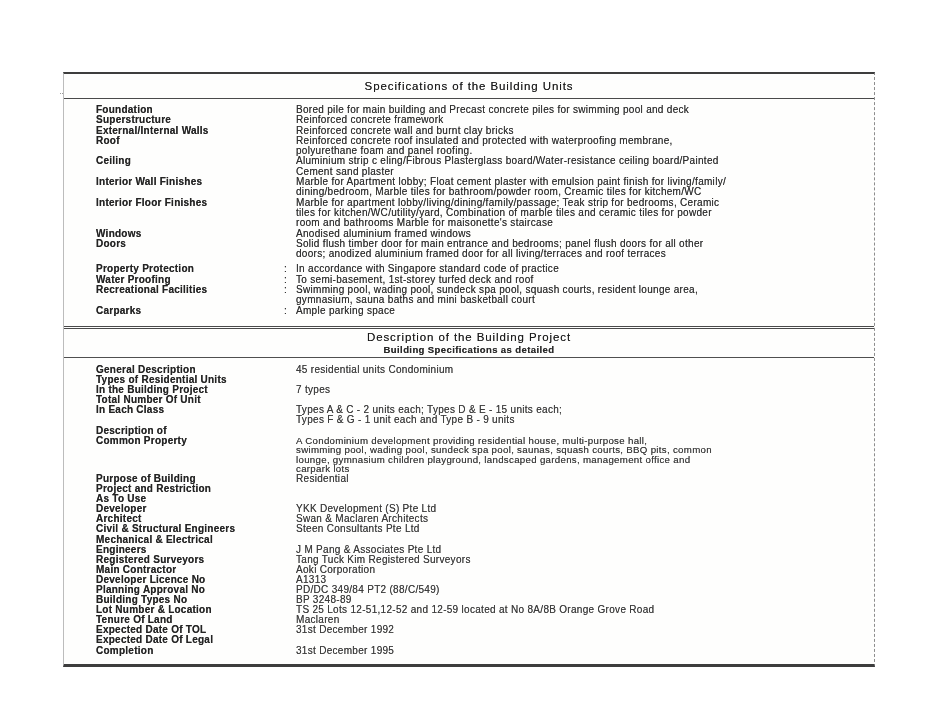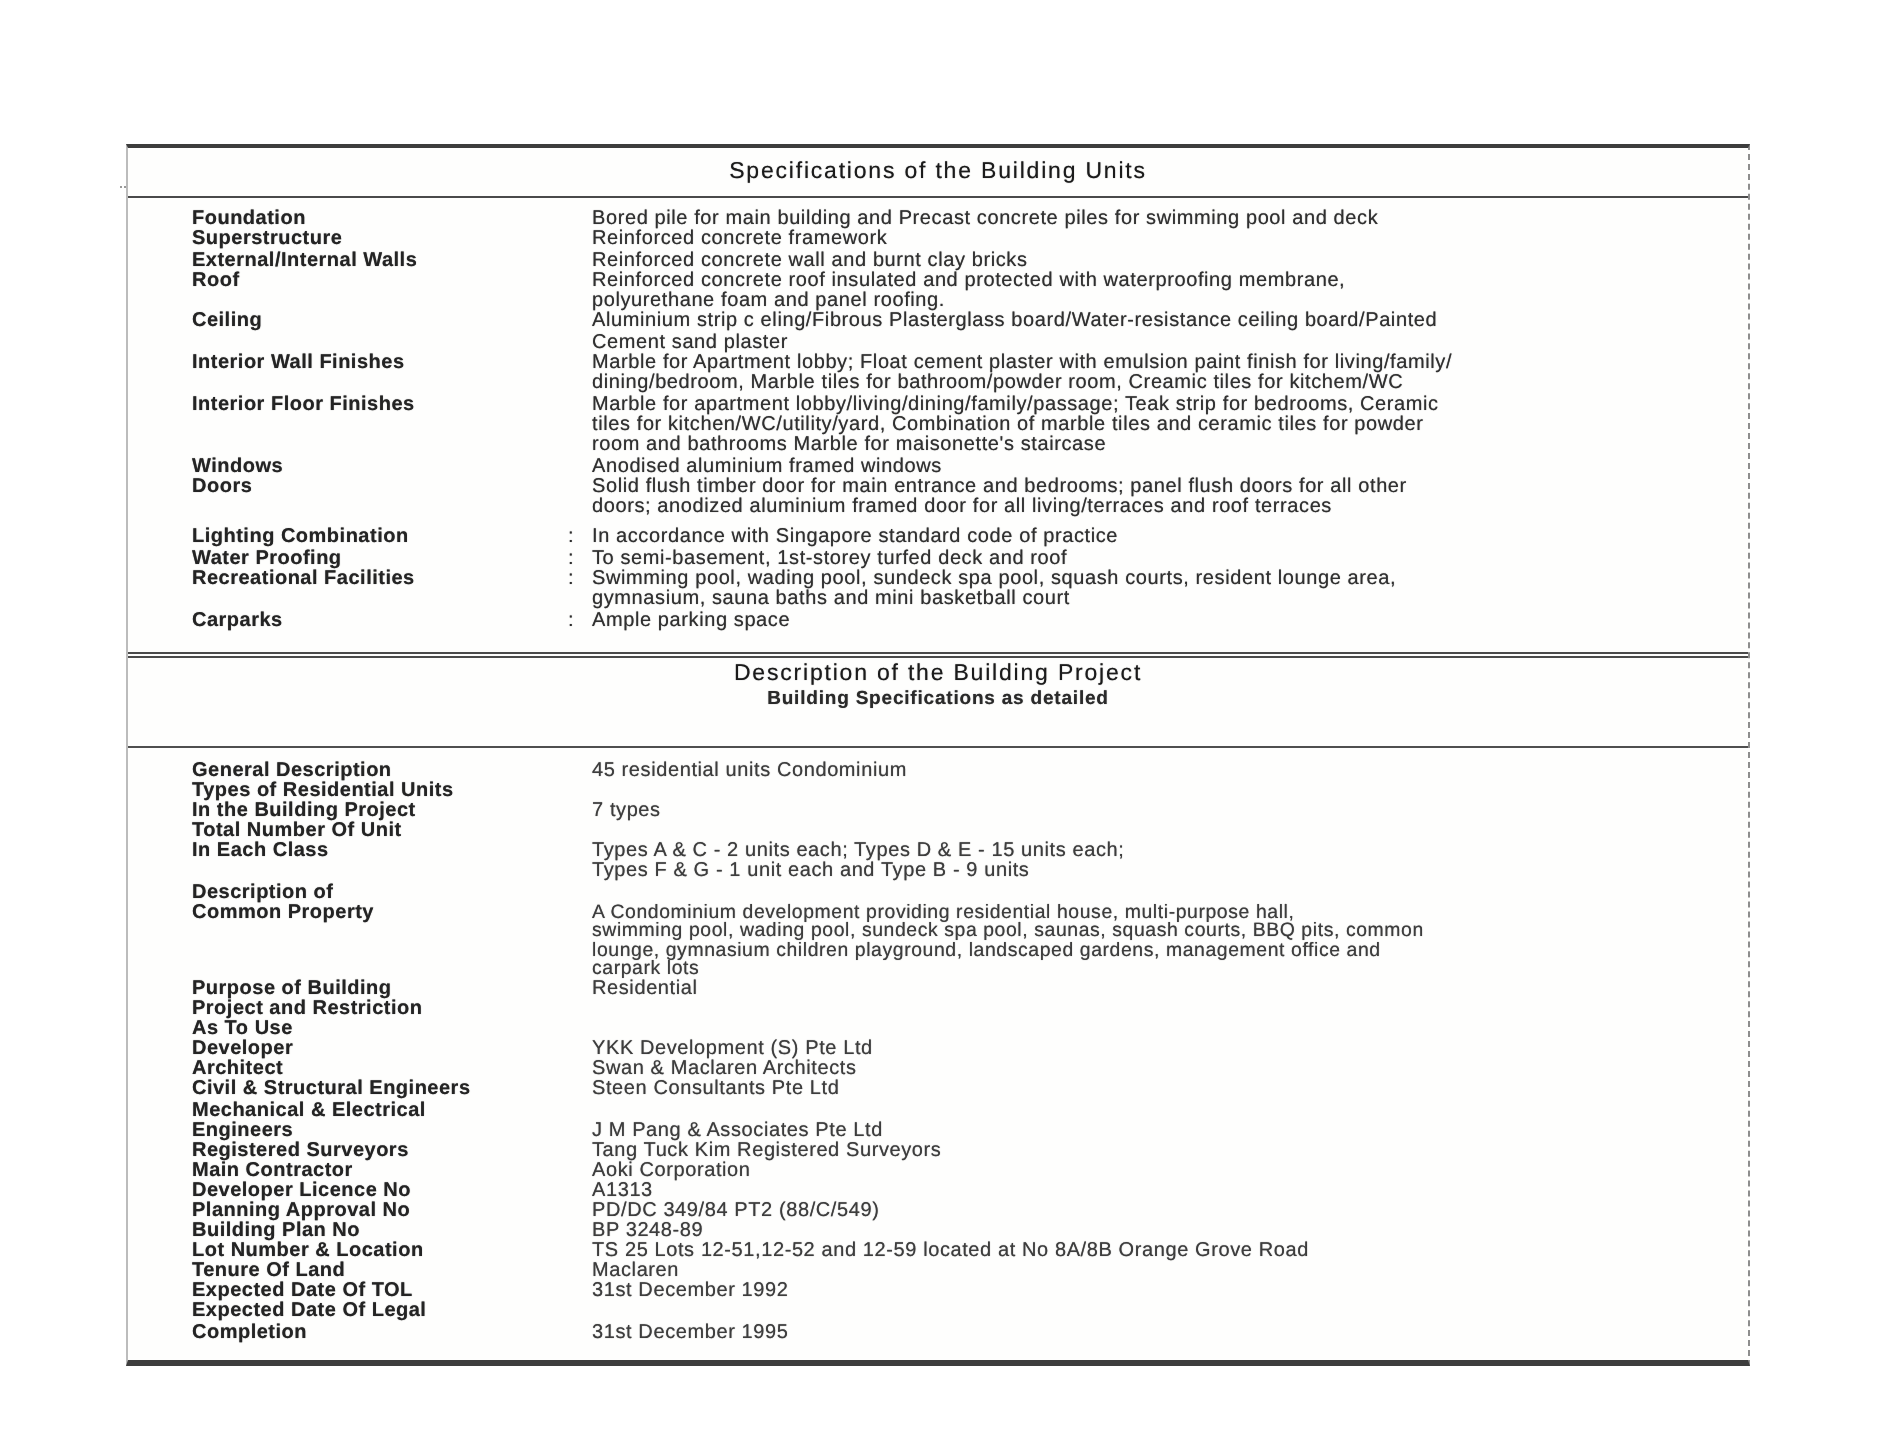--- a/index.html
+++ b/index.html
@@ -142,7 +142,7 @@
 doors; anodized aluminium framed door for all living/terraces and roof terraces</div>
       </div>
     <div class="row gap">
-        <div class="lbl">Lighting Combination</div>
+        <div class="lbl">Property Protection</div>
         <div class="colon">:</div>
         <div class="val">In accordance with Singapore standard code of practice</div>
       </div>

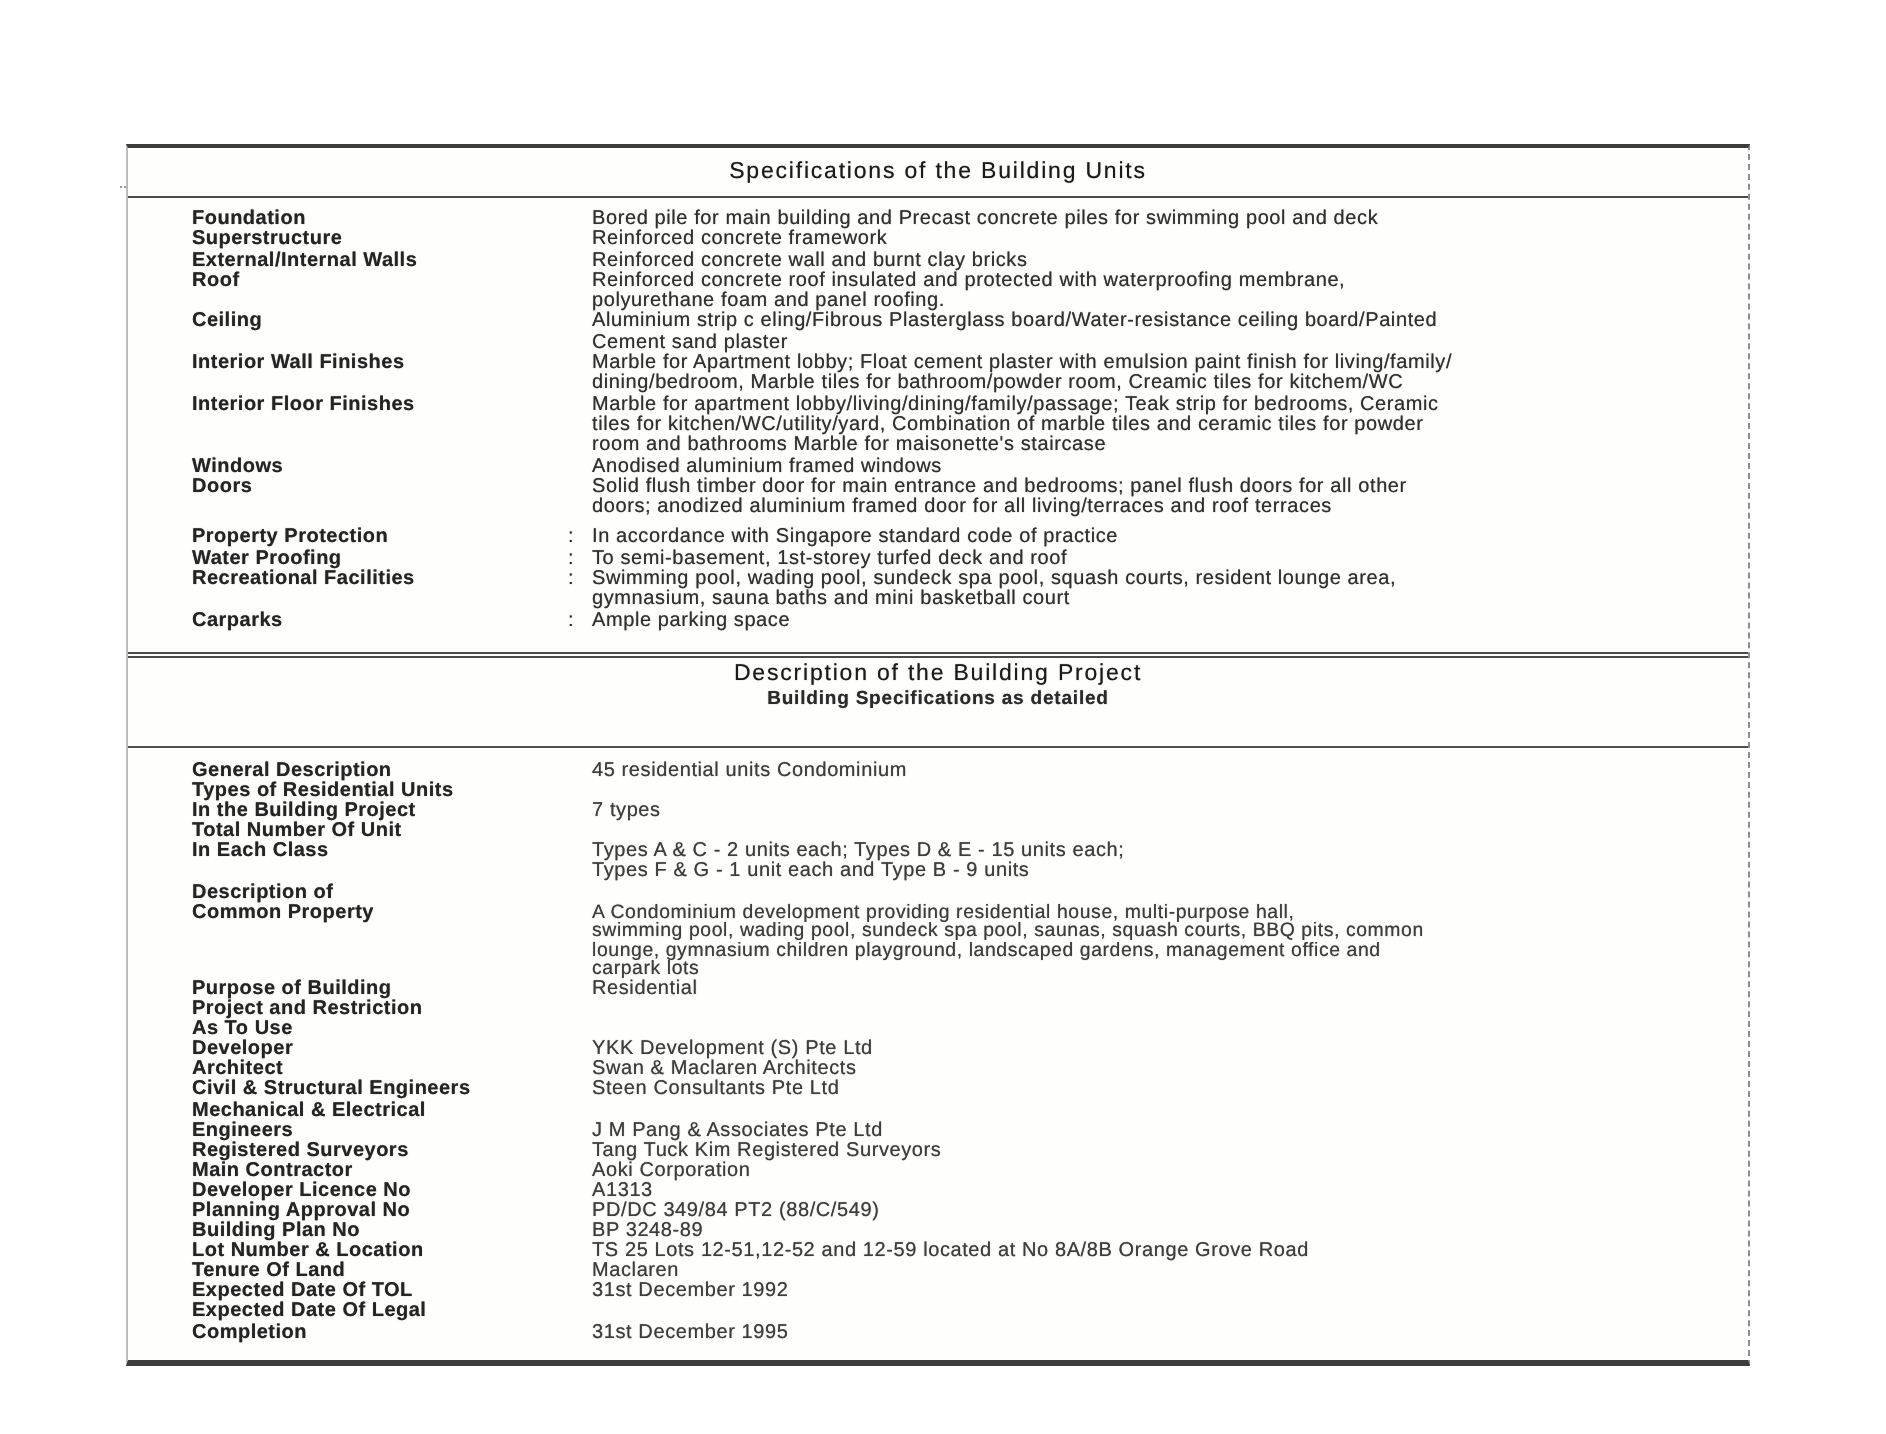--- a/index.html
+++ b/index.html
@@ -65,7 +65,7 @@
     text-align: center;
     border-top: 3px double #4a4a4a;
     border-bottom: 1px solid #4f4f4f;
-    padding: 2px 0 18px 0;
+    padding: 2px 0 2px 0;
   }
   .h2-title { line-height: 13px; }
   .h2-sub {

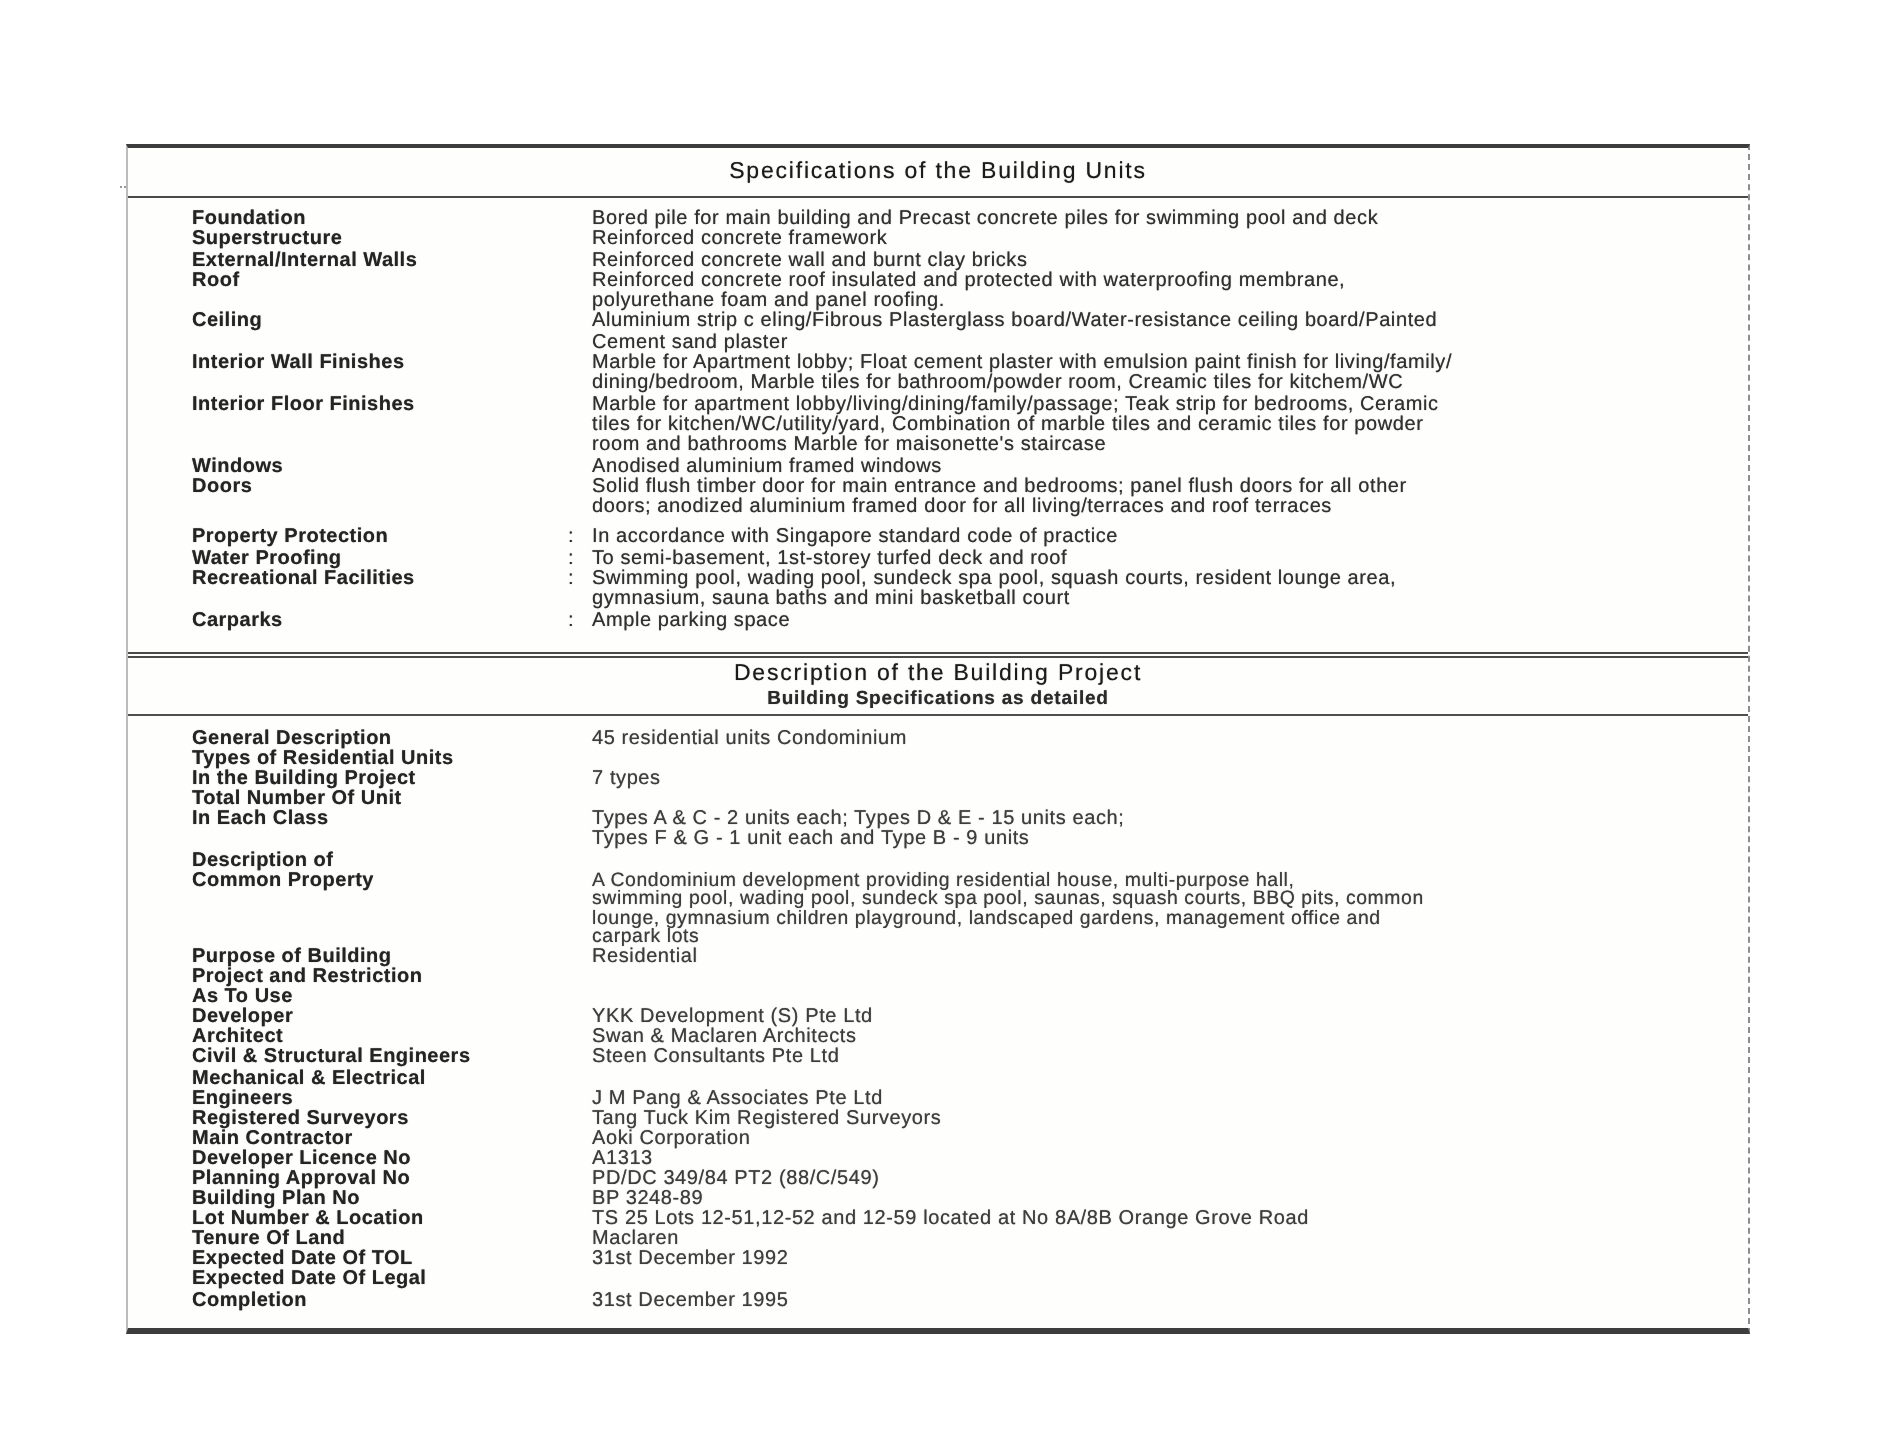--- a/index.html
+++ b/index.html
@@ -270,7 +270,7 @@
         <div class="val">PD/DC 349/84 PT2 (88/C/549)</div>
       </div>
     <div class="row">
-        <div class="lbl">Building Plan No</div>
+        <div class="lbl">Building Types No</div>
         <div class="colon"></div>
         <div class="val">BP 3248-89</div>
       </div>

